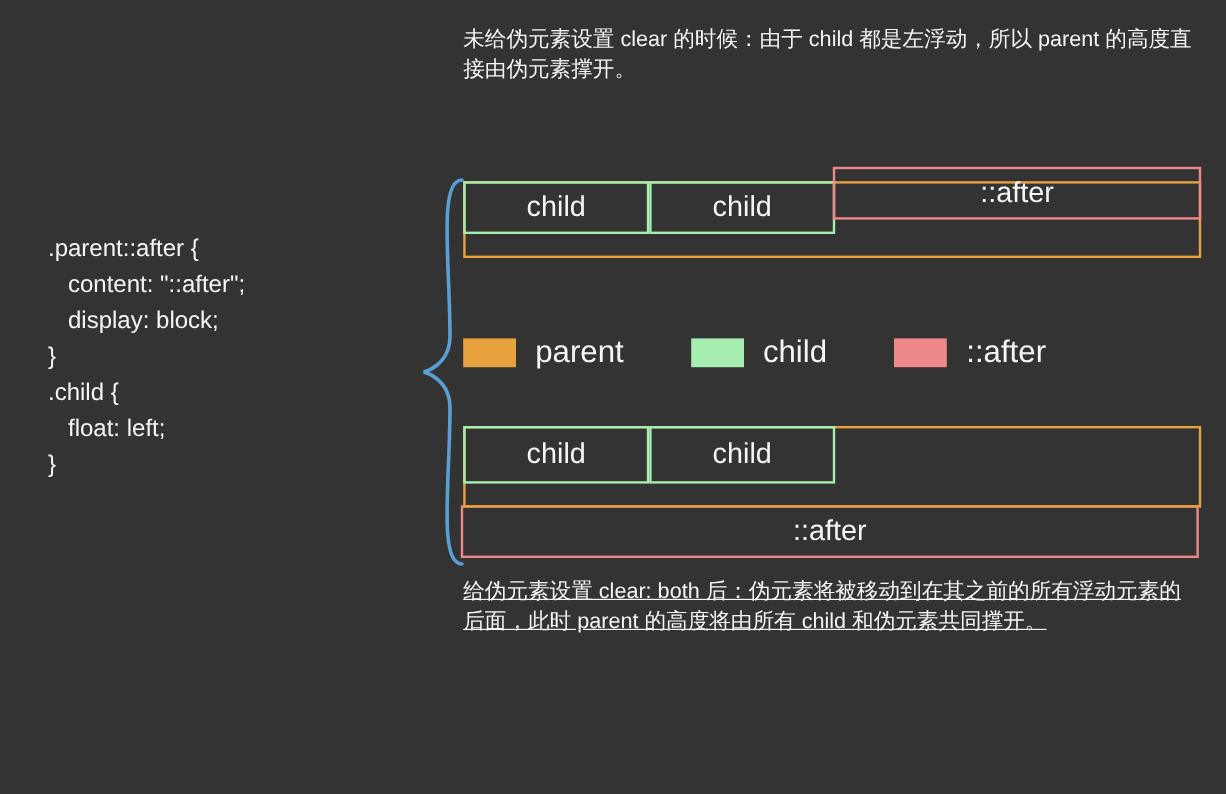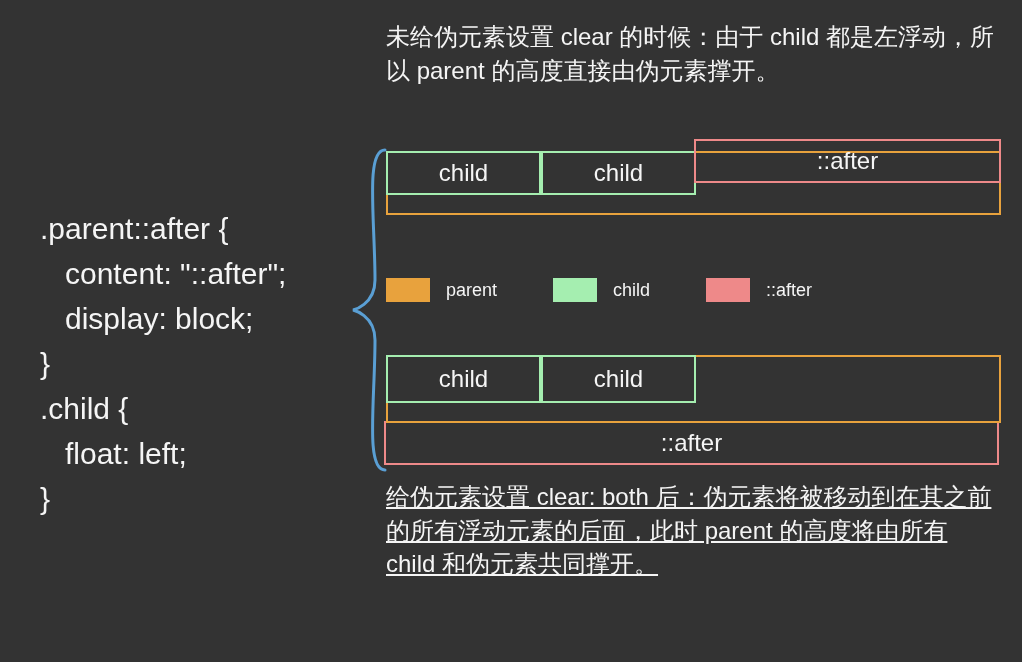--- a/index.html
+++ b/index.html
@@ -30,7 +30,7 @@
   }
 
   .explain {
-    font-size: 24px;
+    font-size: 18px;
     line-height: 1.4;
   }
   .explain-top {

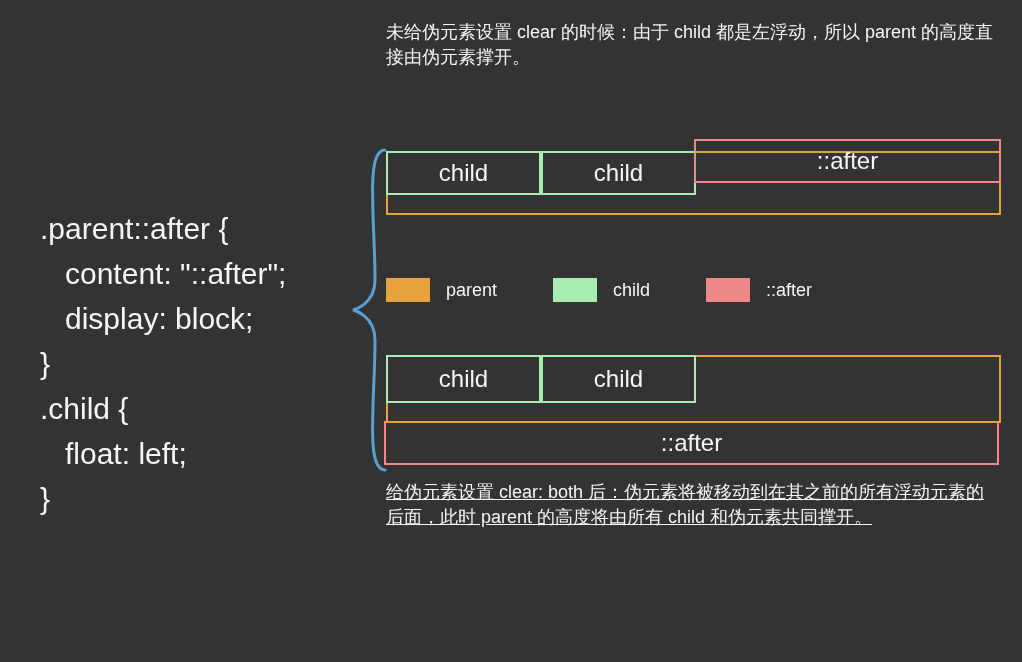--- a/index.html
+++ b/index.html
@@ -17,8 +17,8 @@
   .code-panel {
     position: absolute;
     left: 40px;
-    top: 206px;
-    font-size: 30px;
+    top: 192px;
+    font-size: 20px;
     line-height: 1.5;
     white-space: pre;
   }

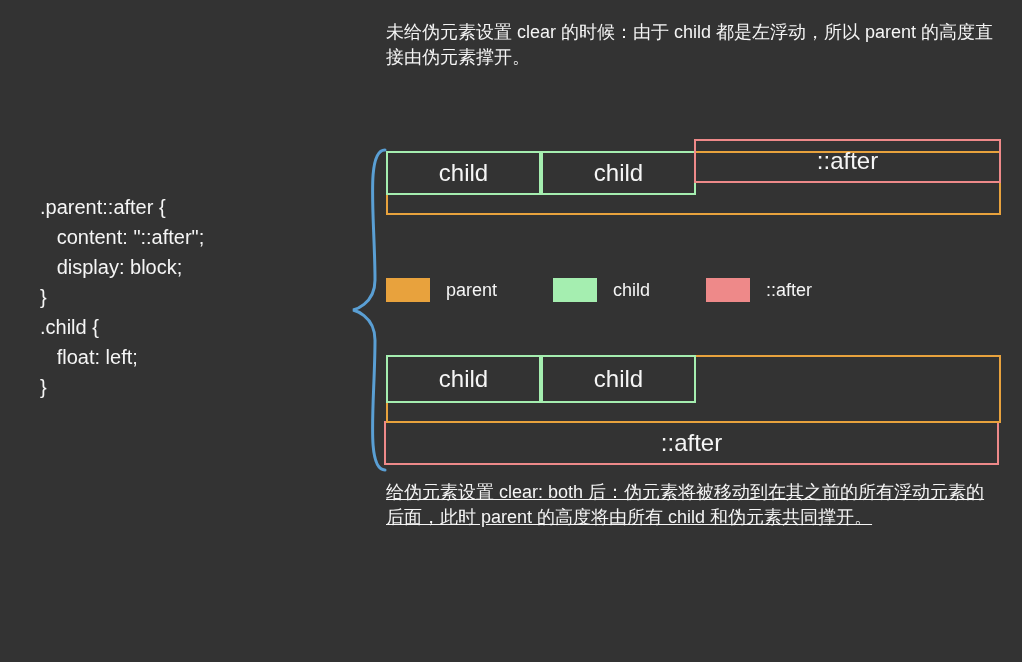--- a/index.html
+++ b/index.html
@@ -112,7 +112,7 @@
     width: 615px;
     display: flex;
     align-items: center;
-    font-size: 18px;
+    font-size: 26px;
     gap: 16px;
   }
   .legend-item {

